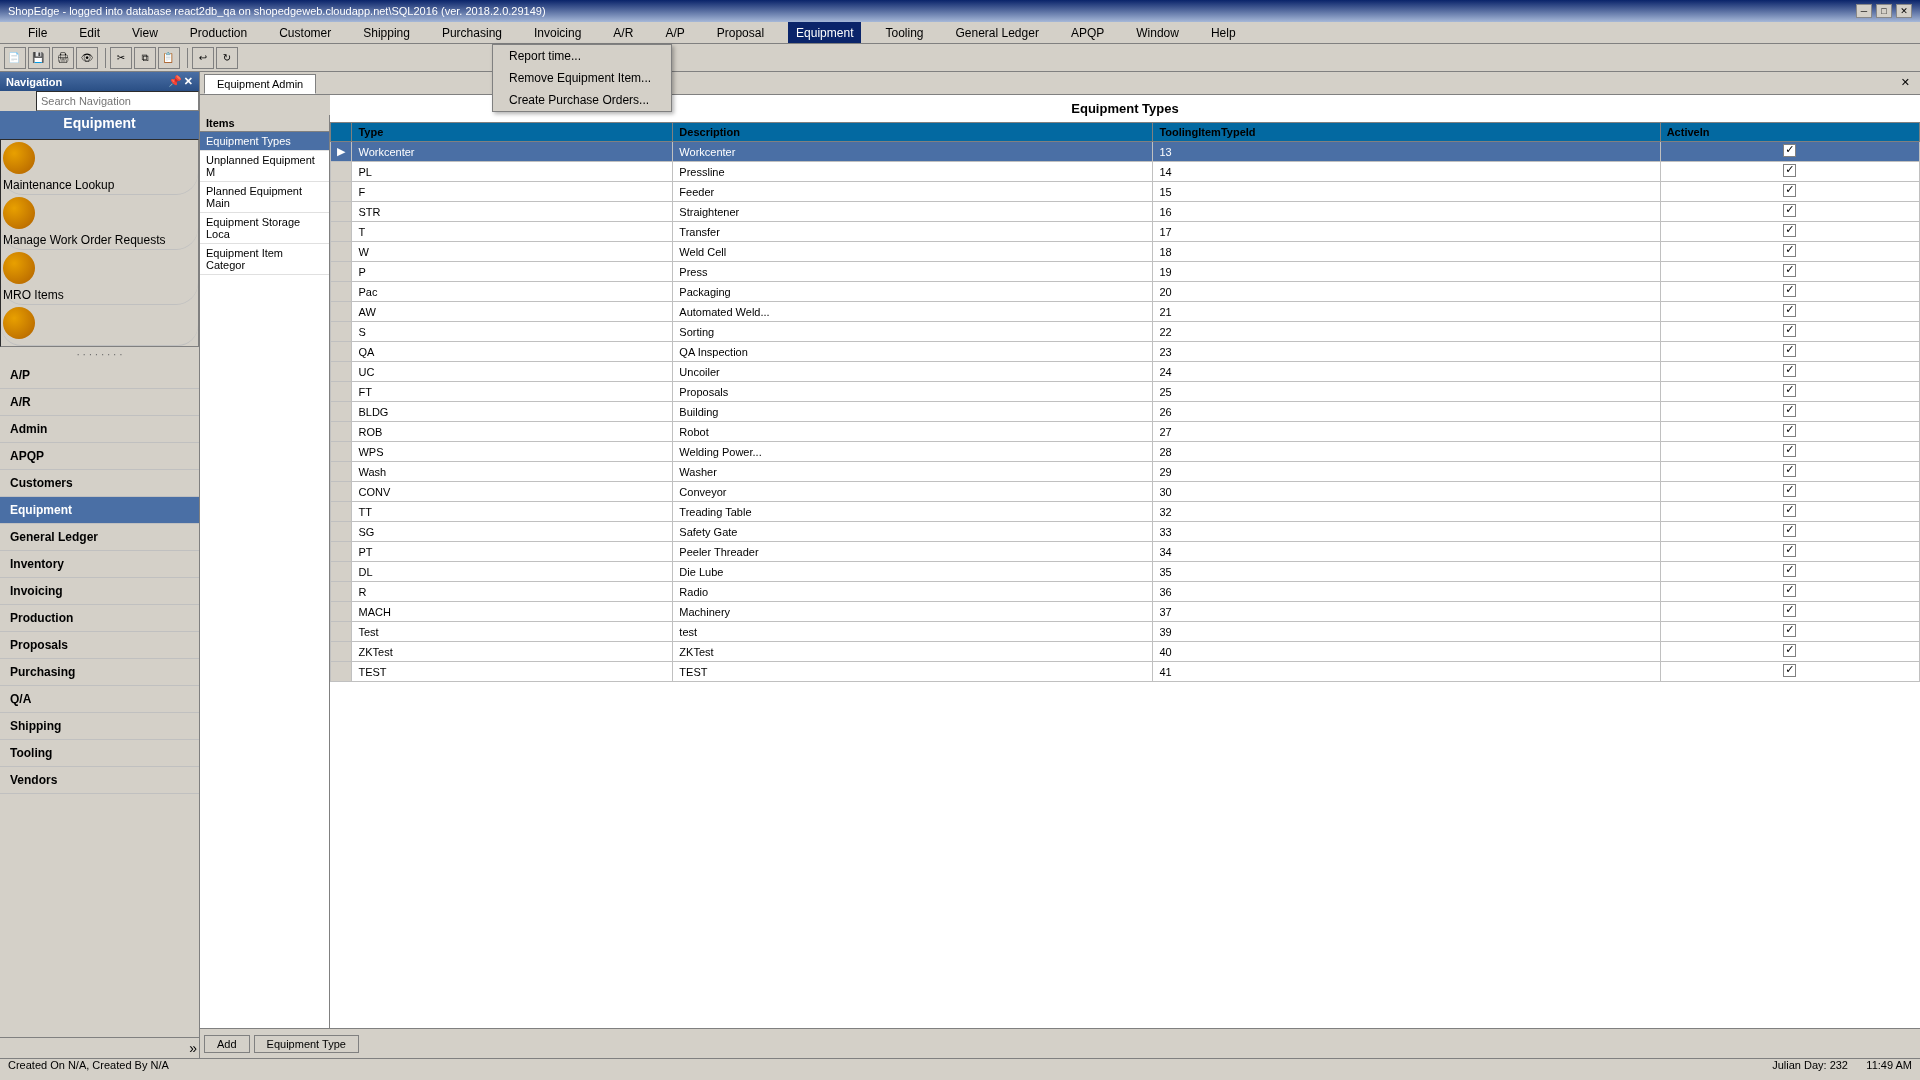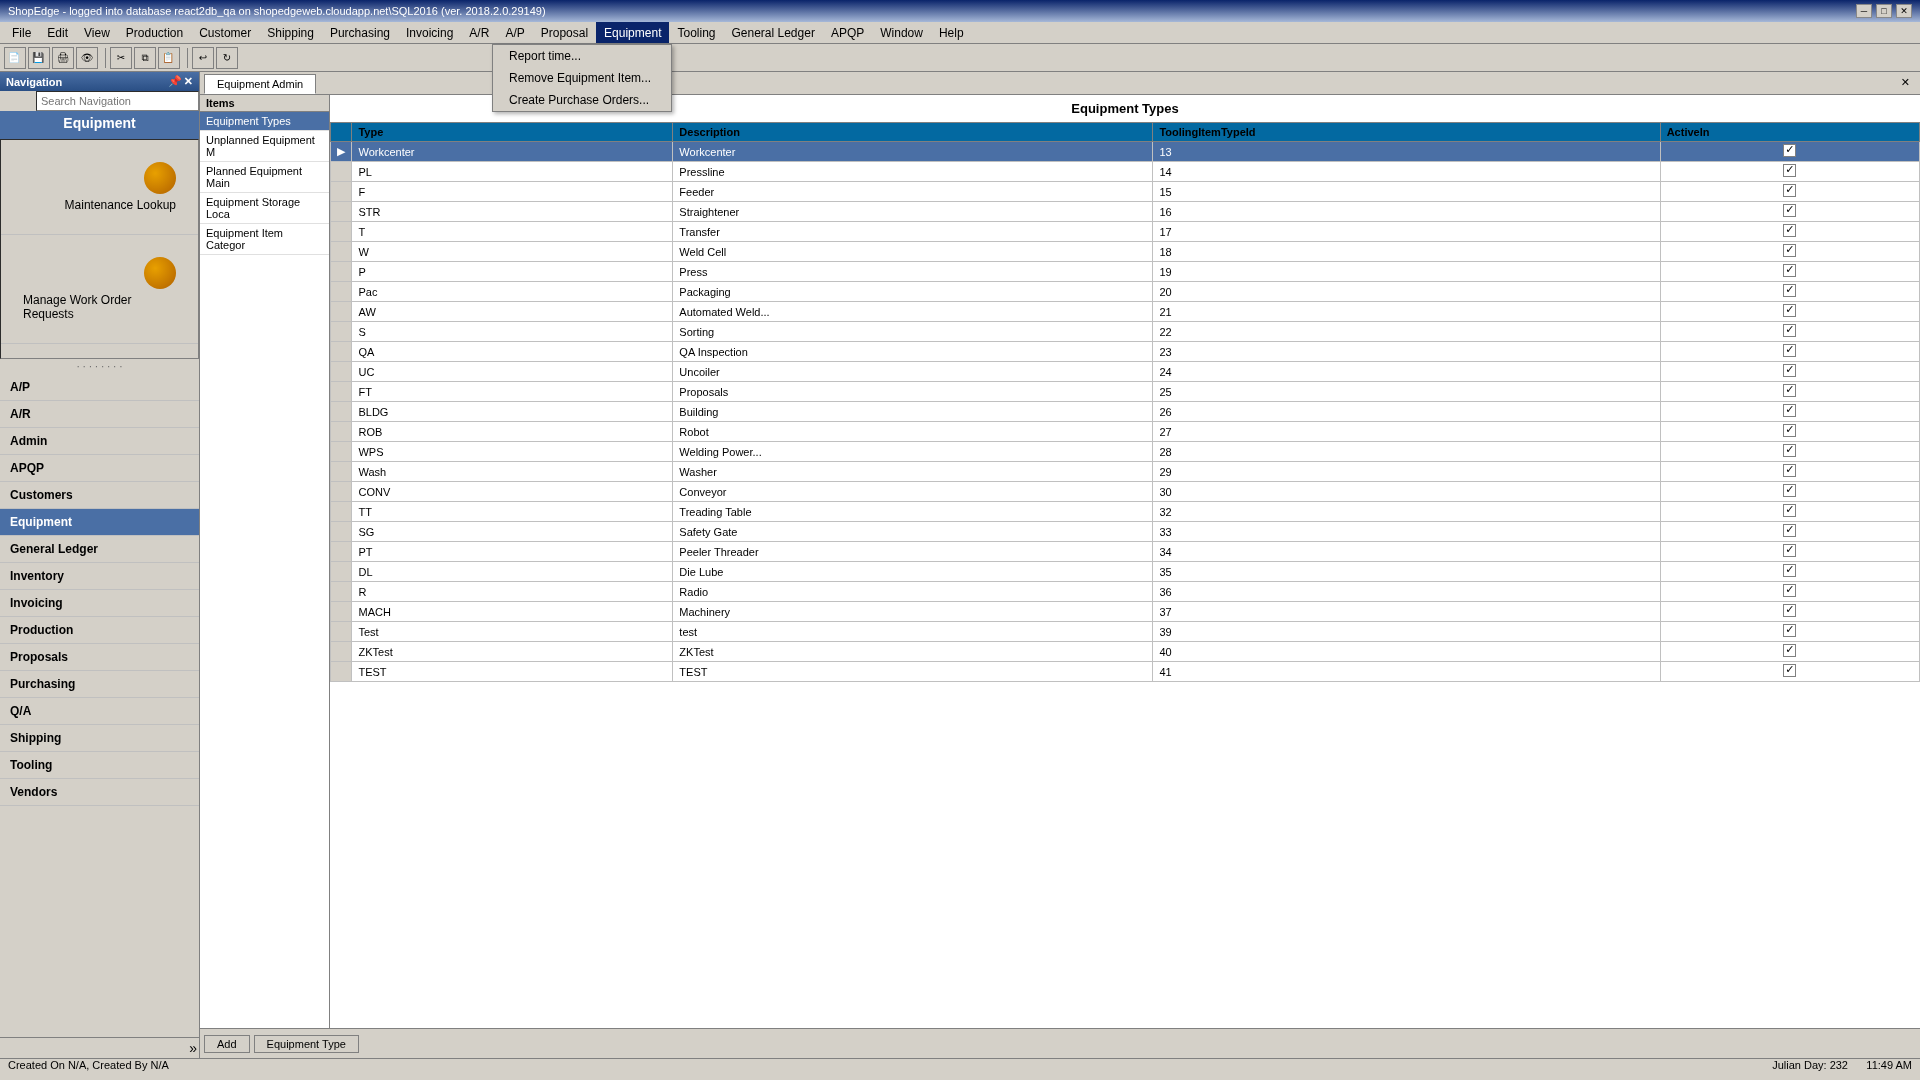--- a/index.html
+++ b/index.html
@@ -39,7 +39,7 @@
       cursor: pointer;
       font-size: 12px;
       height: 100%;
-      display: flex; align-items: center;
+      display: flex; align-items: center; margin-left: 16px;
     }
     .menu-item.active { background: #0a246a; color: white; }
 

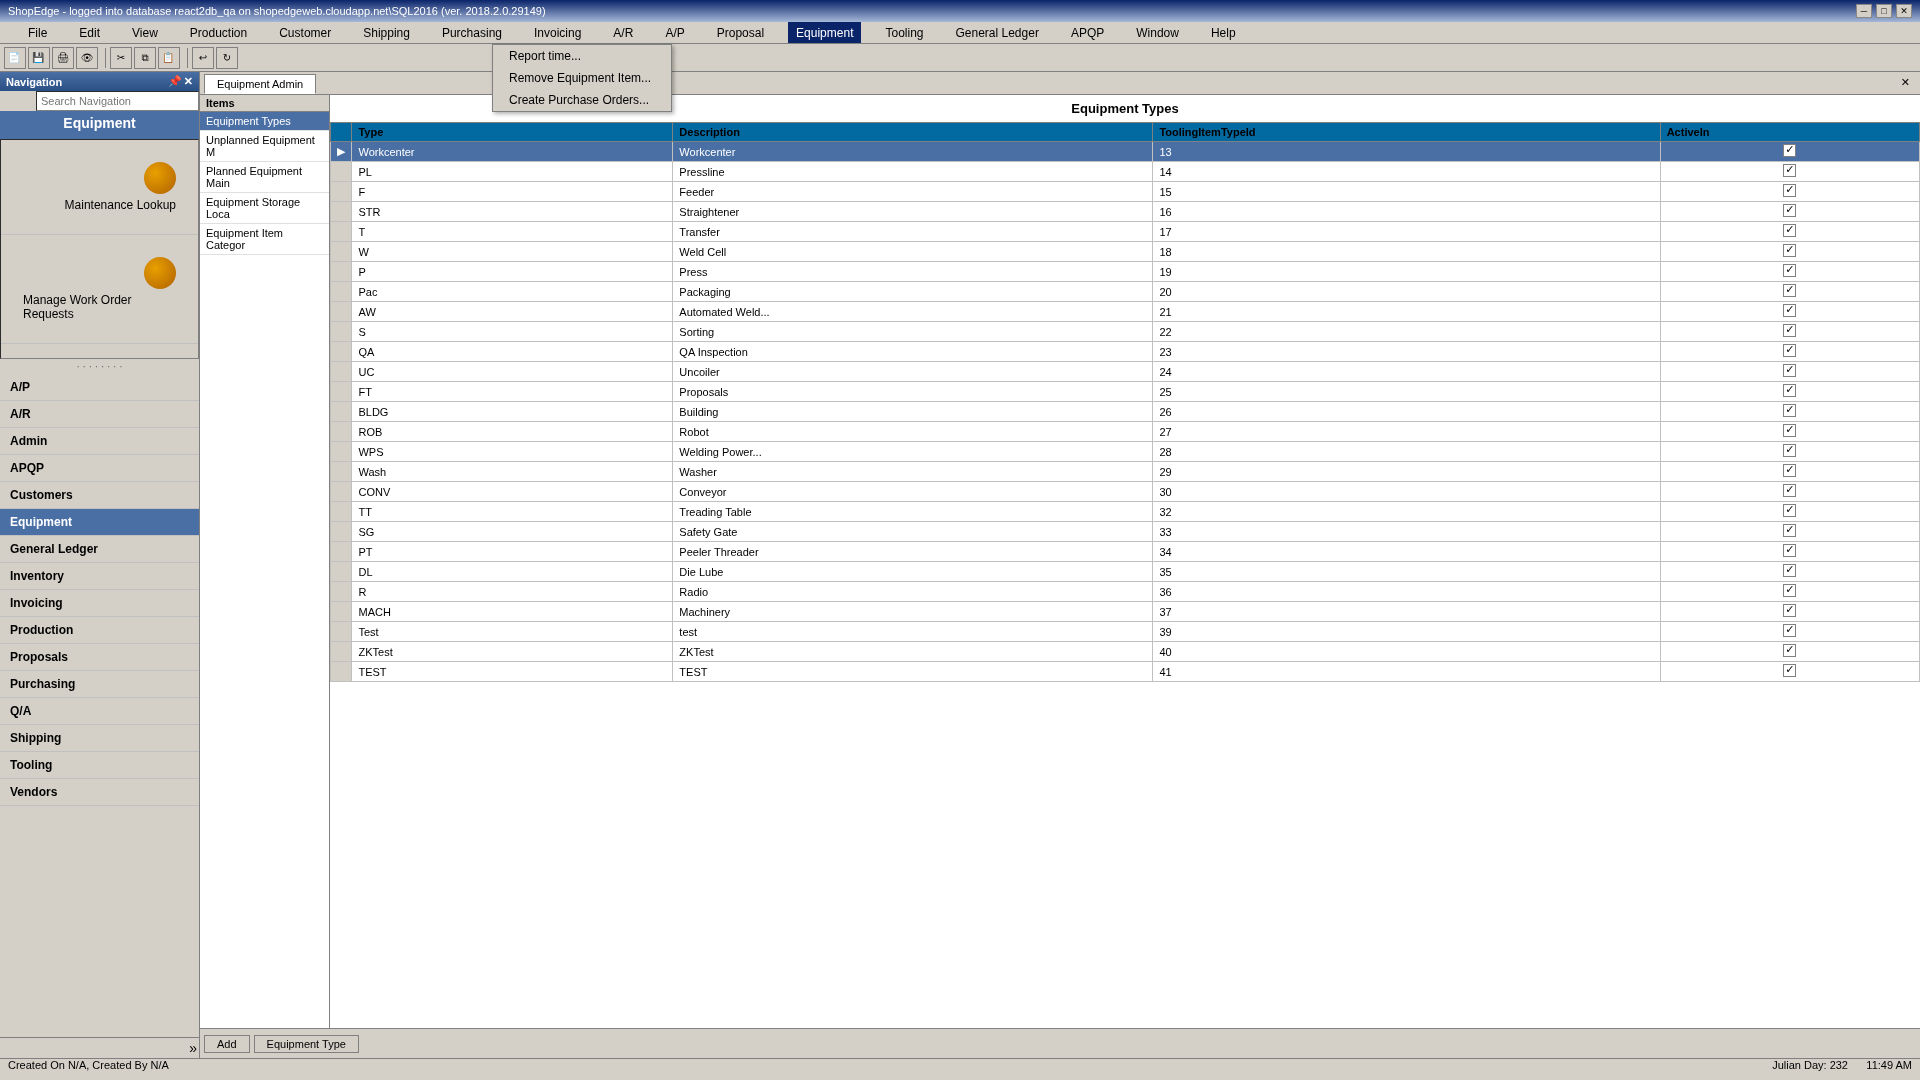--- a/index.html
+++ b/index.html
@@ -235,6 +235,7 @@
       border-right: 1px solid #808080;
       overflow-y: auto;
       background: white;
+      margin-top: 20px;
     }
     #items-list-header {
       background: #d4d0c8;

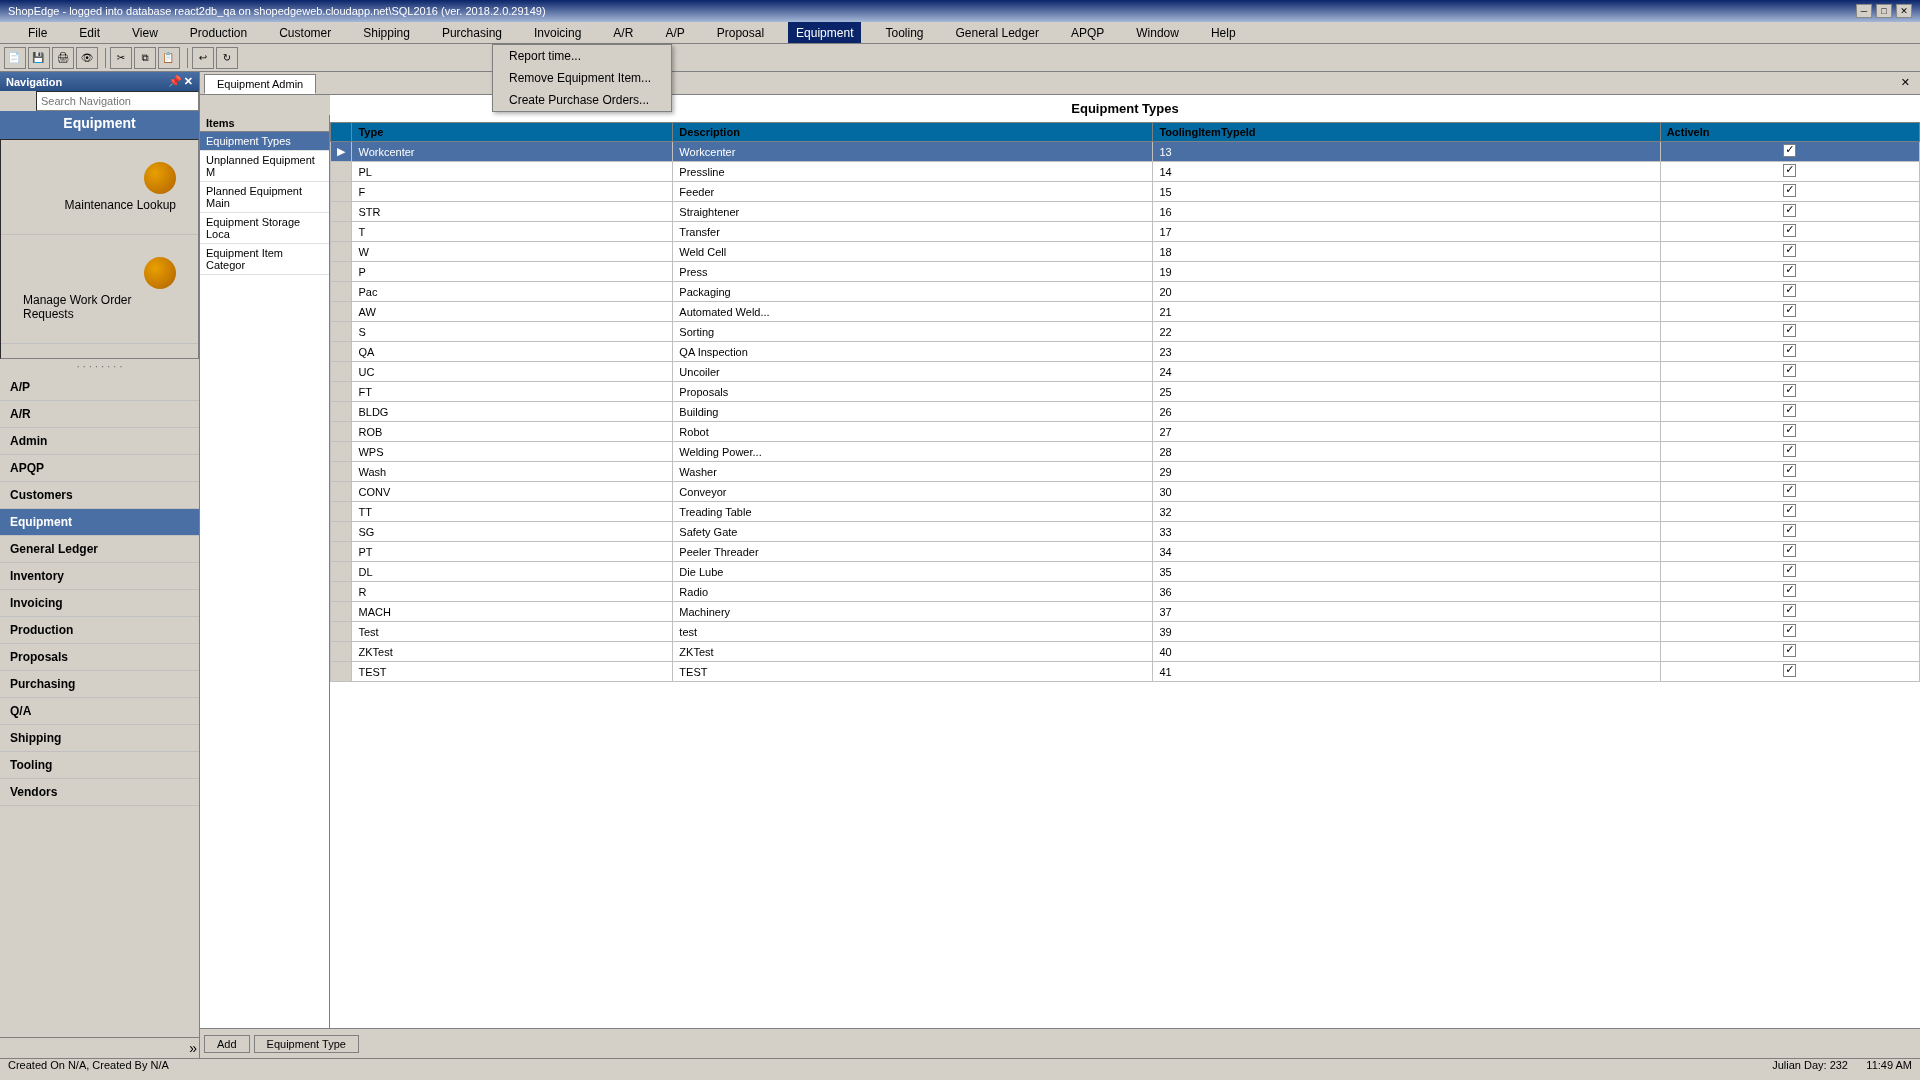--- a/index.html
+++ b/index.html
@@ -145,10 +145,11 @@
     .nav-icon-item {
       display: flex;
       flex-direction: column;
-      align-items: flex-end;
-      padding: 22px;
+      align-items: flex-start;
+      padding: 2px;
       cursor: pointer;
       border-bottom: 1px solid #c0c0c0;
+      border-radius: 22px;
     }
     .nav-icon-circle {
       width: 32px; height: 32px;

